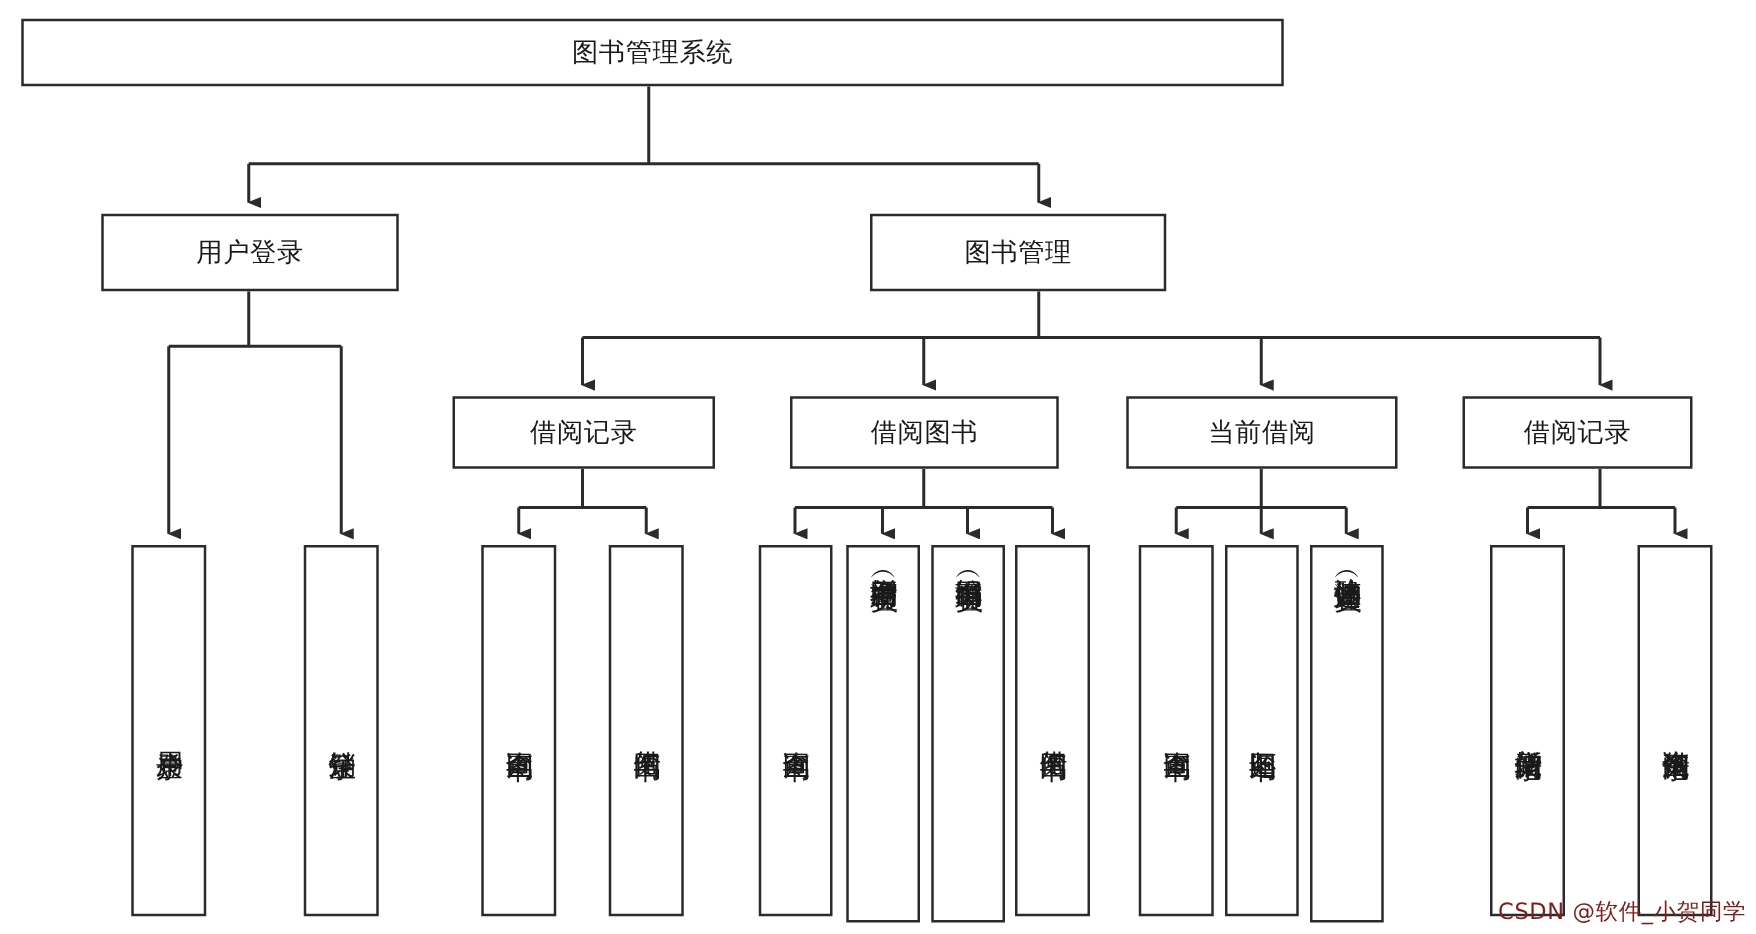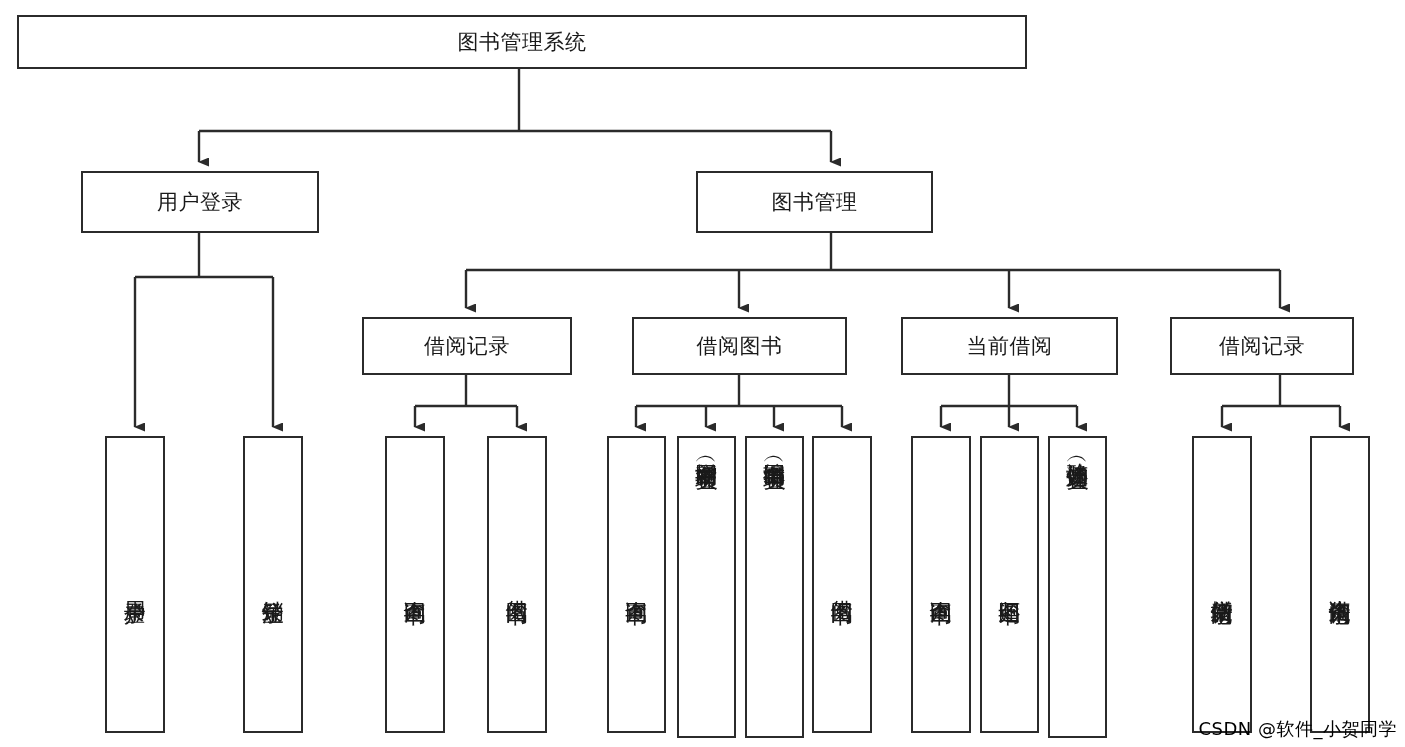--- a/index.html
+++ b/index.html
@@ -72,7 +72,7 @@
     right: 8px;
     bottom: 6px;
     font-size: 18px;
-    color: #000000;
+    color: #7f1d1d;
     letter-spacing: 0.5px;
     white-space: nowrap;
     pointer-events: none;

